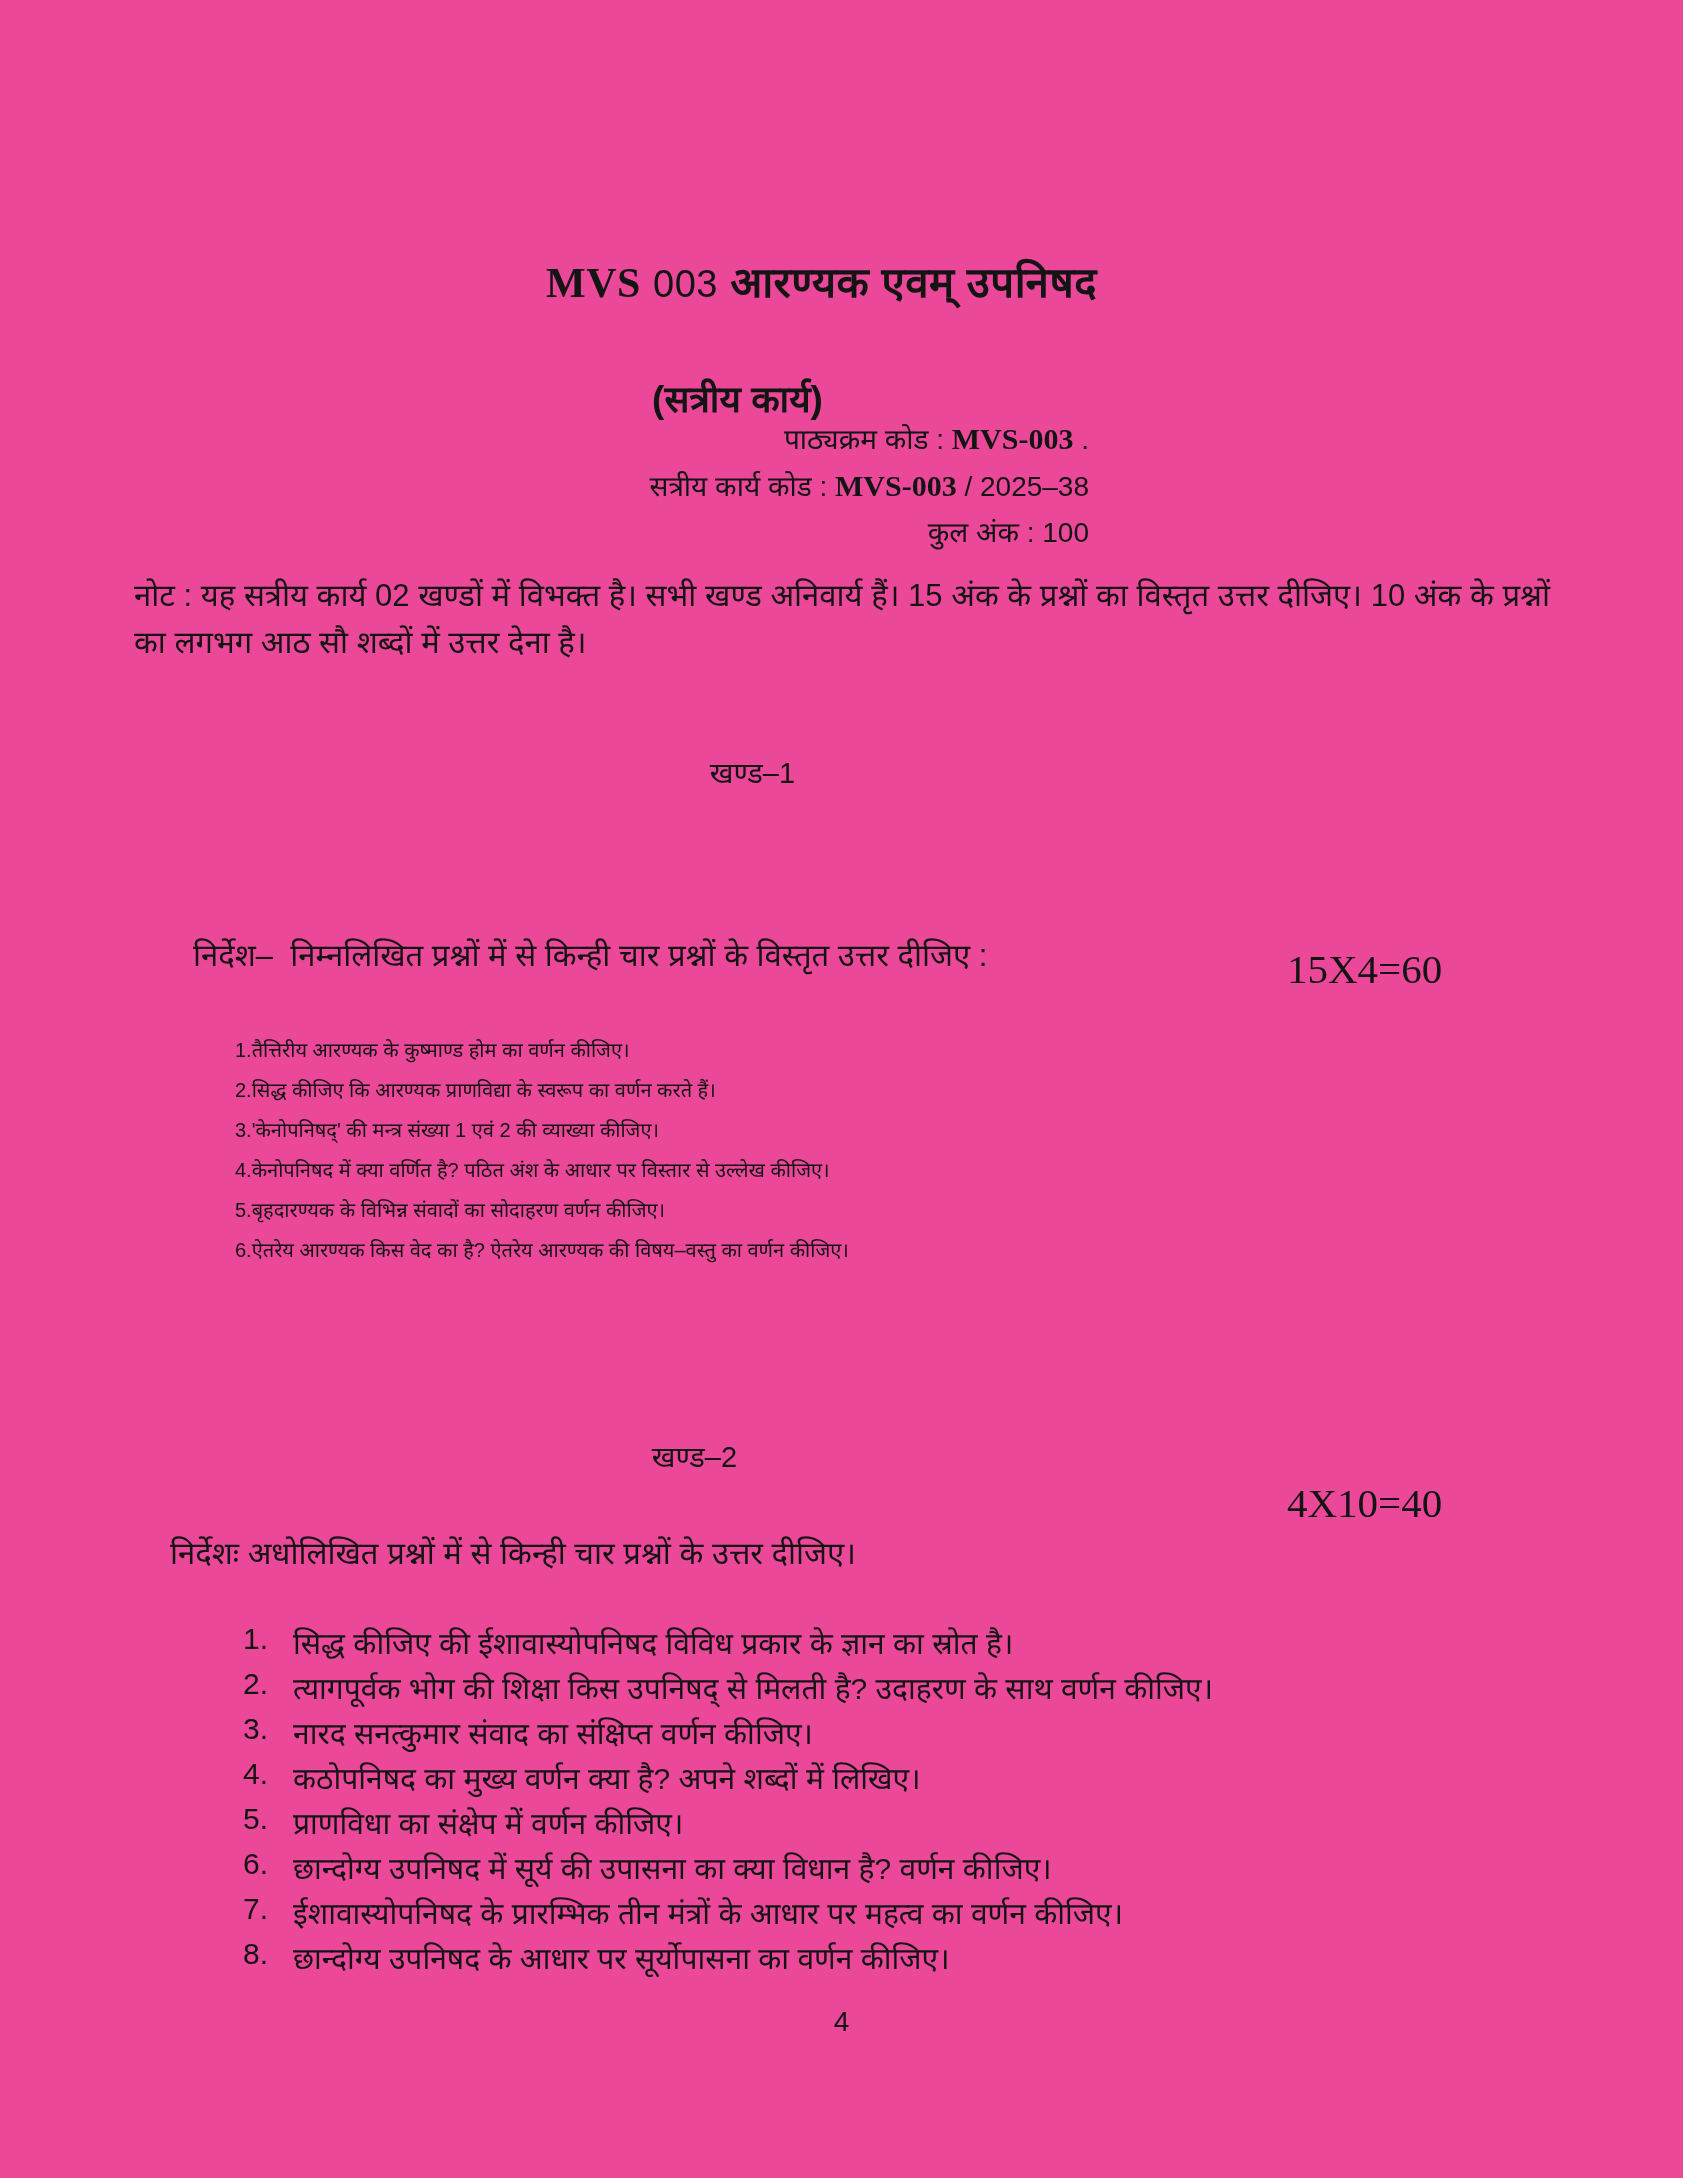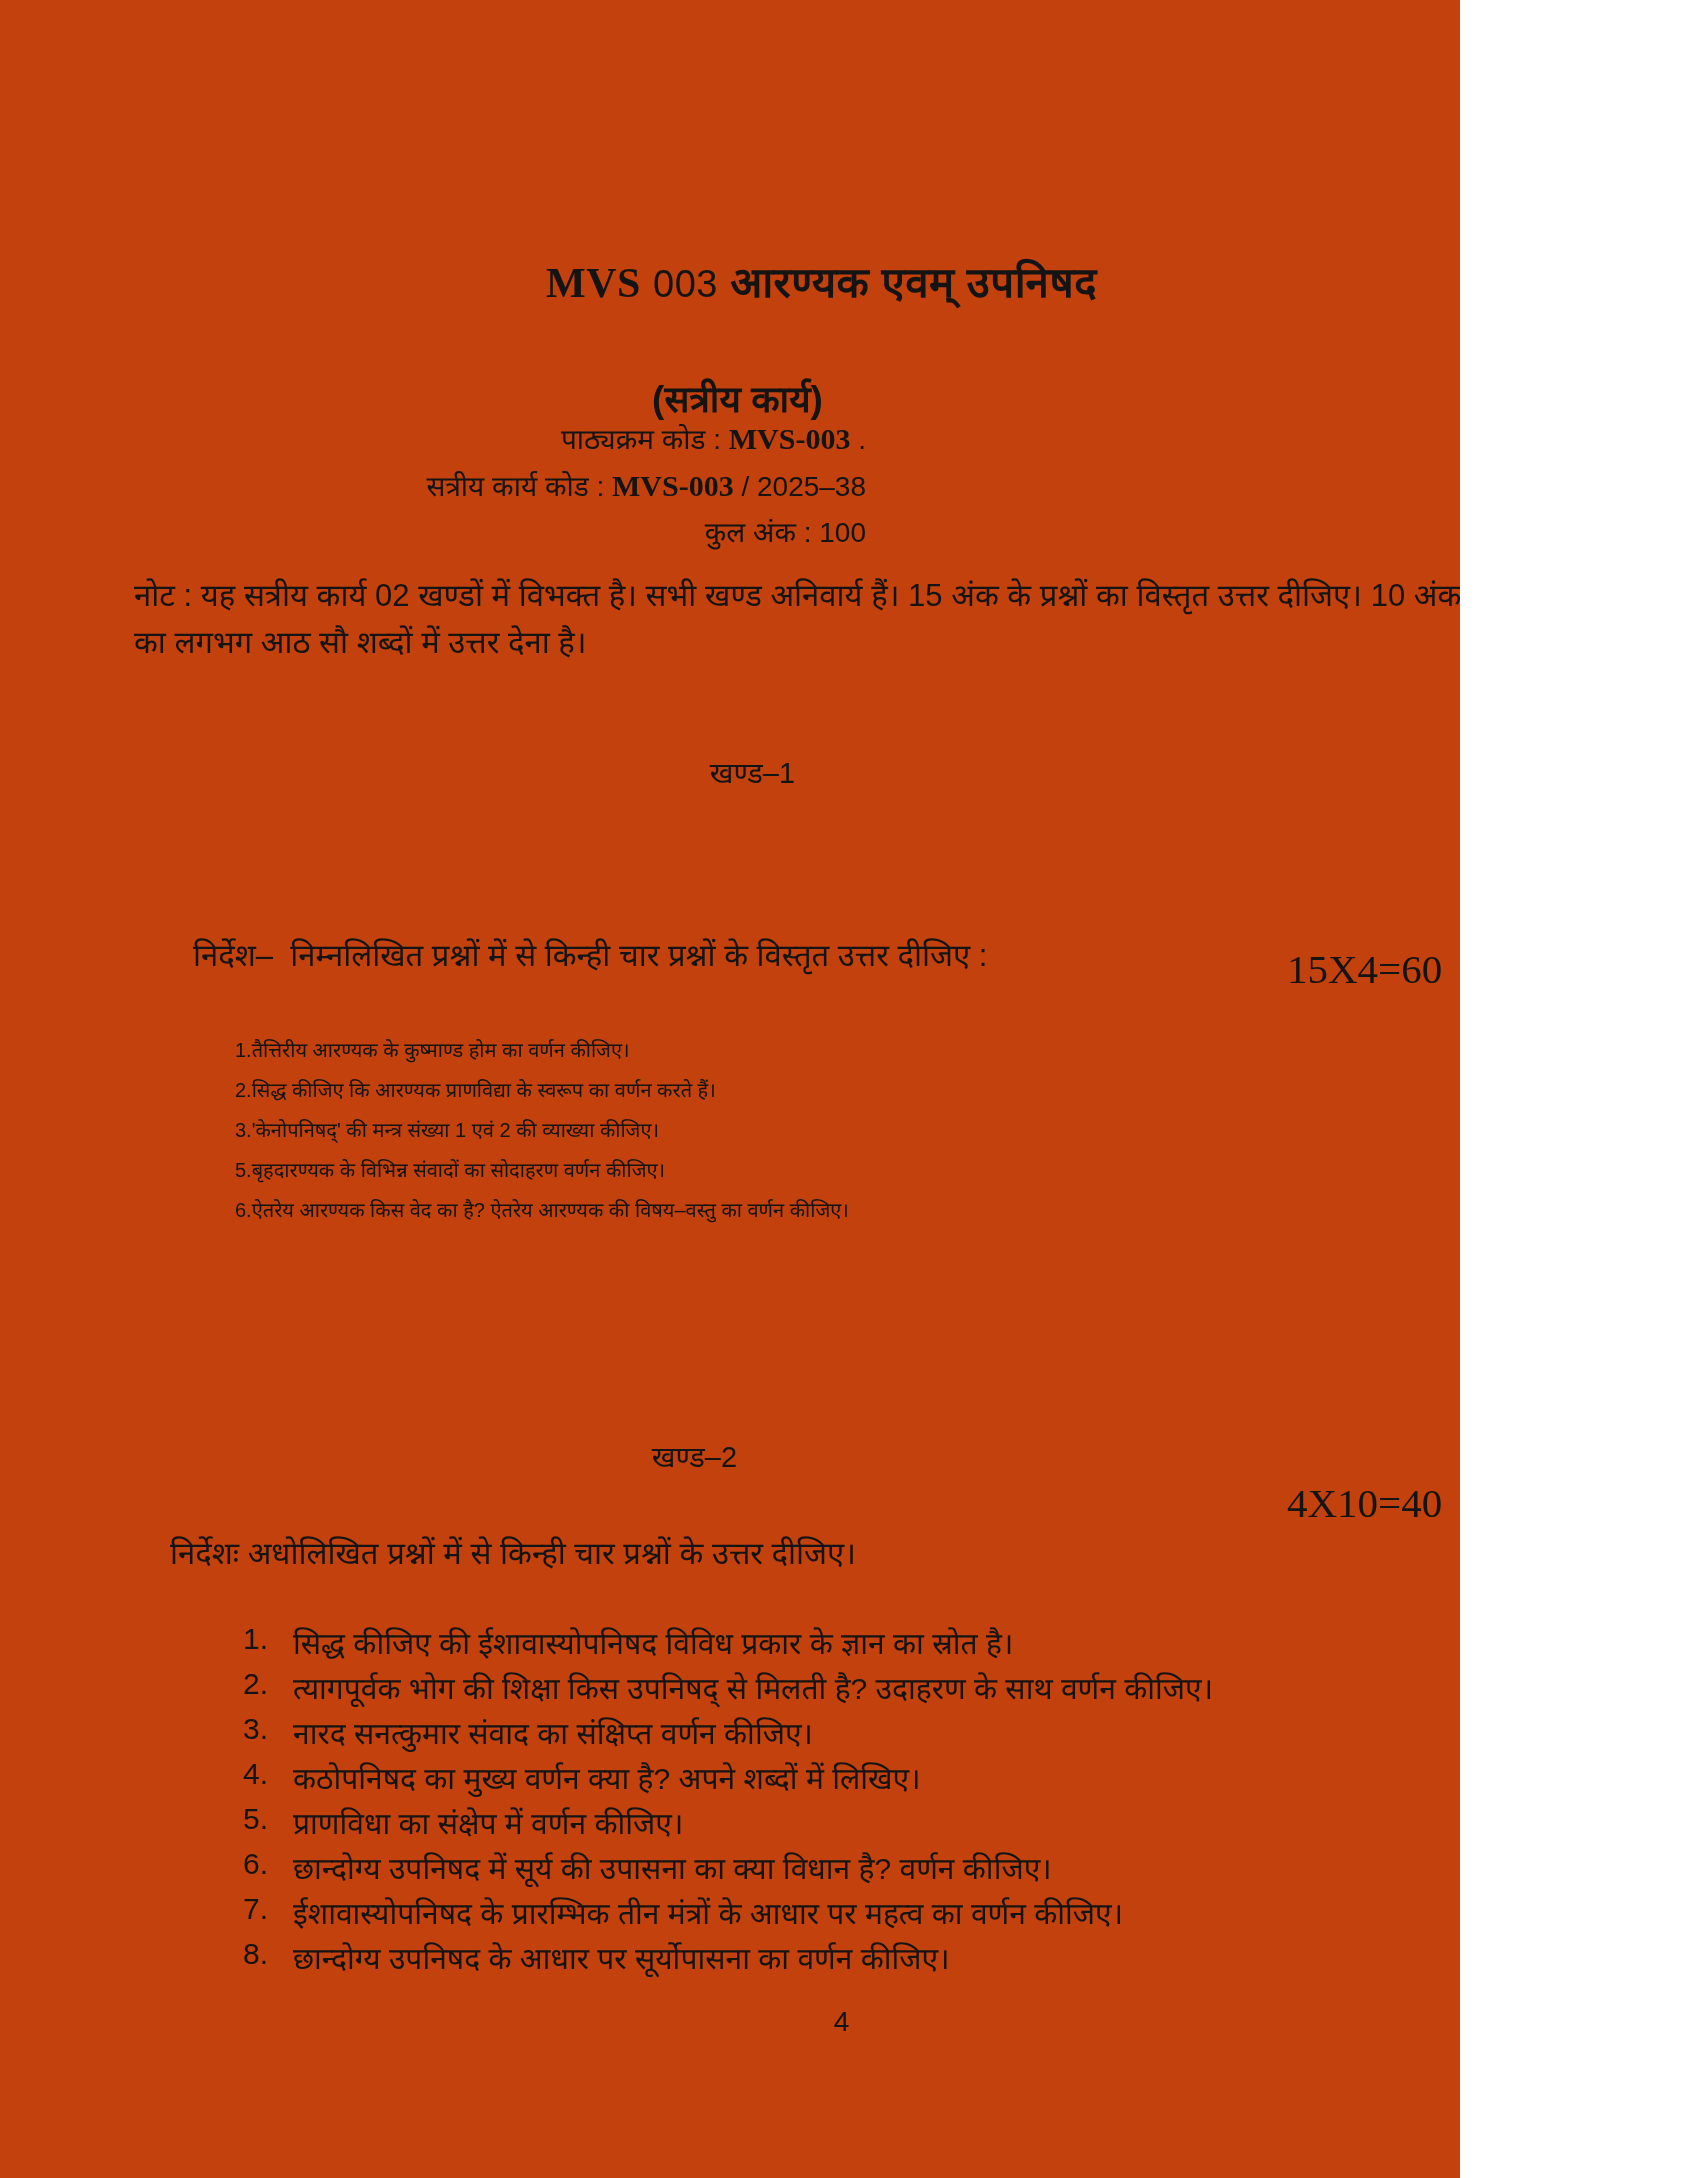--- a/index.html
+++ b/index.html
@@ -9,9 +9,9 @@
   }
   .page {
     position: relative;
-    width: 1460px;
+    width: 1683px;
     height: 2178px;
-    background: #c2410c;
+    background: #ec4899;
     color: #141414;
     font-family: "Liberation Sans", "DejaVu Sans", sans-serif;
     overflow: hidden;

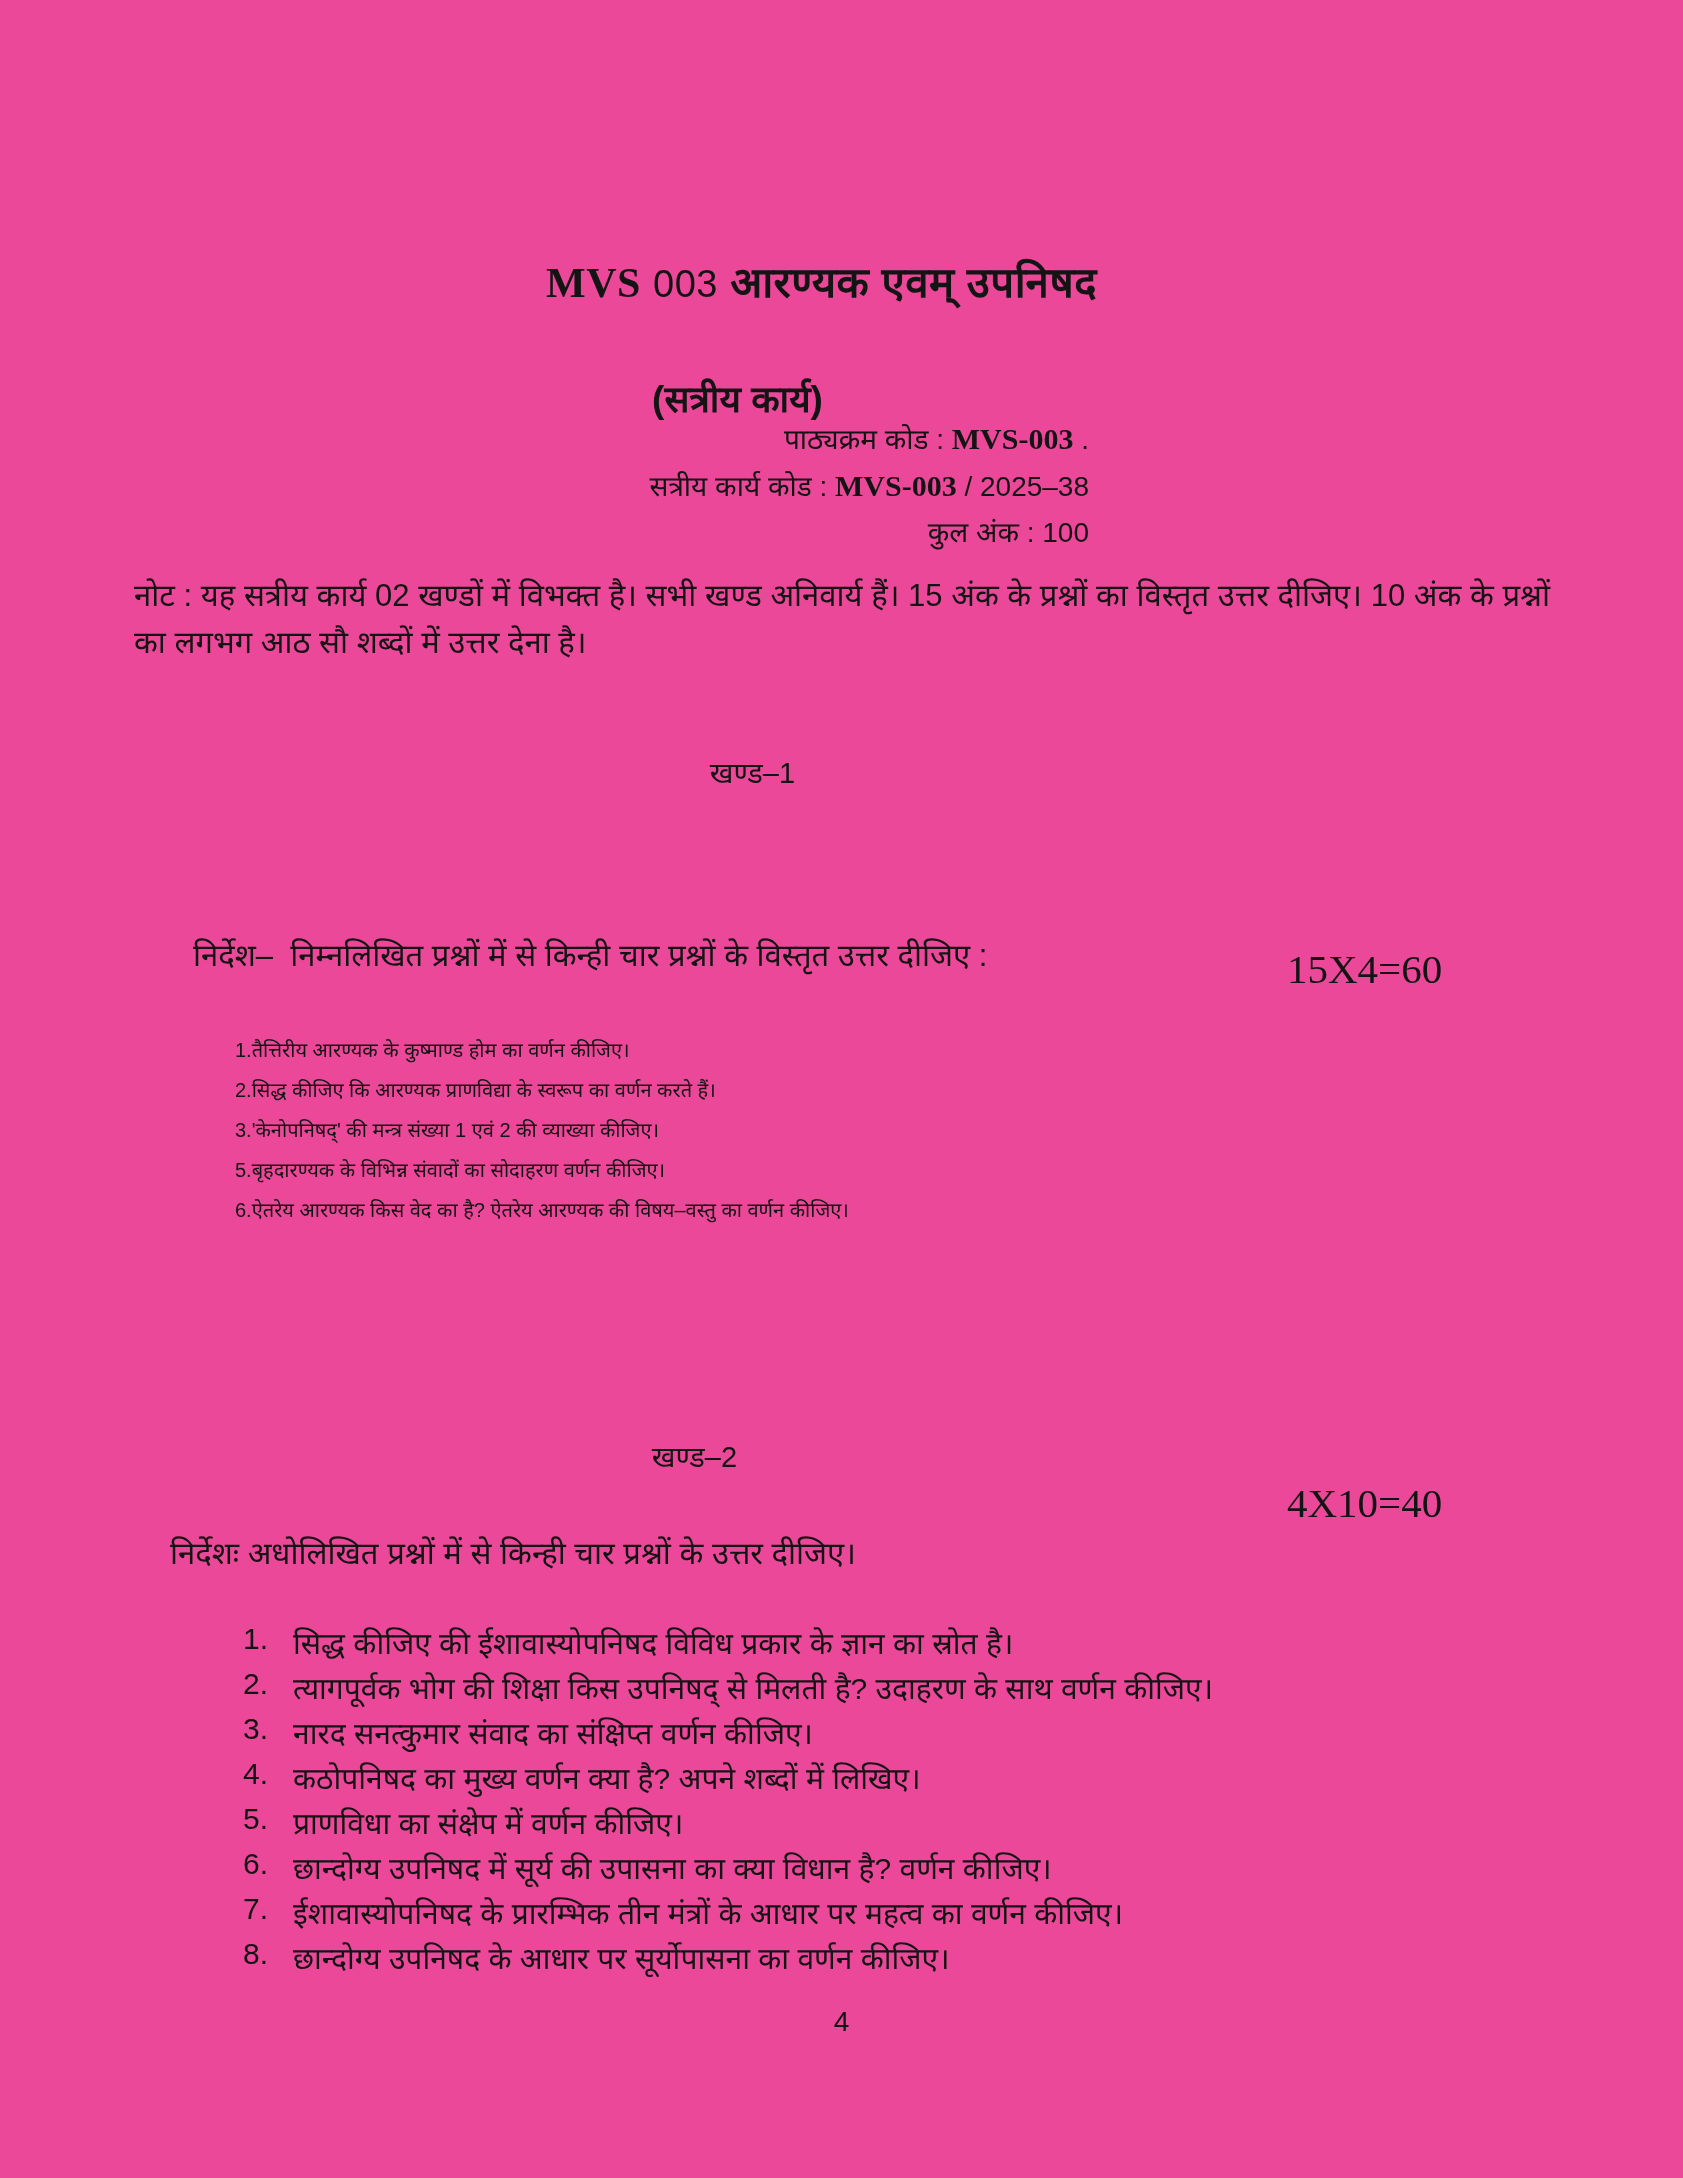--- a/index.html
+++ b/index.html
@@ -143,6 +143,7 @@
     <div class="q-row"><span>1.</span><span>तैत्तिरीय आरण्यक के कुष्माण्ड होम का वर्णन कीजिए।</span></div>
     <div class="q-row"><span>2.</span><span>सिद्ध कीजिए कि आरण्यक प्राणविद्या के स्वरूप का वर्णन करते हैं।</span></div>
     <div class="q-row"><span>3.</span><span>'केनोपनिषद्' की मन्त्र संख्या 1 एवं 2 की व्याख्या कीजिए।</span></div>
+    <div class="q-row"><span>4.</span><span>केनोपनिषद में क्या वर्णित है? पठित अंश के आधार पर विस्तार से उल्लेख कीजिए।</span></div>
     <div class="q-row"><span>5.</span><span>बृहदारण्यक के विभिन्न संवादों का सोदाहरण वर्णन कीजिए।</span></div>
     <div class="q-row"><span>6.</span><span>ऐतरेय आरण्यक किस वेद का है? ऐतरेय आरण्यक की विषय–वस्तु का वर्णन कीजिए।</span></div>
   </div>

